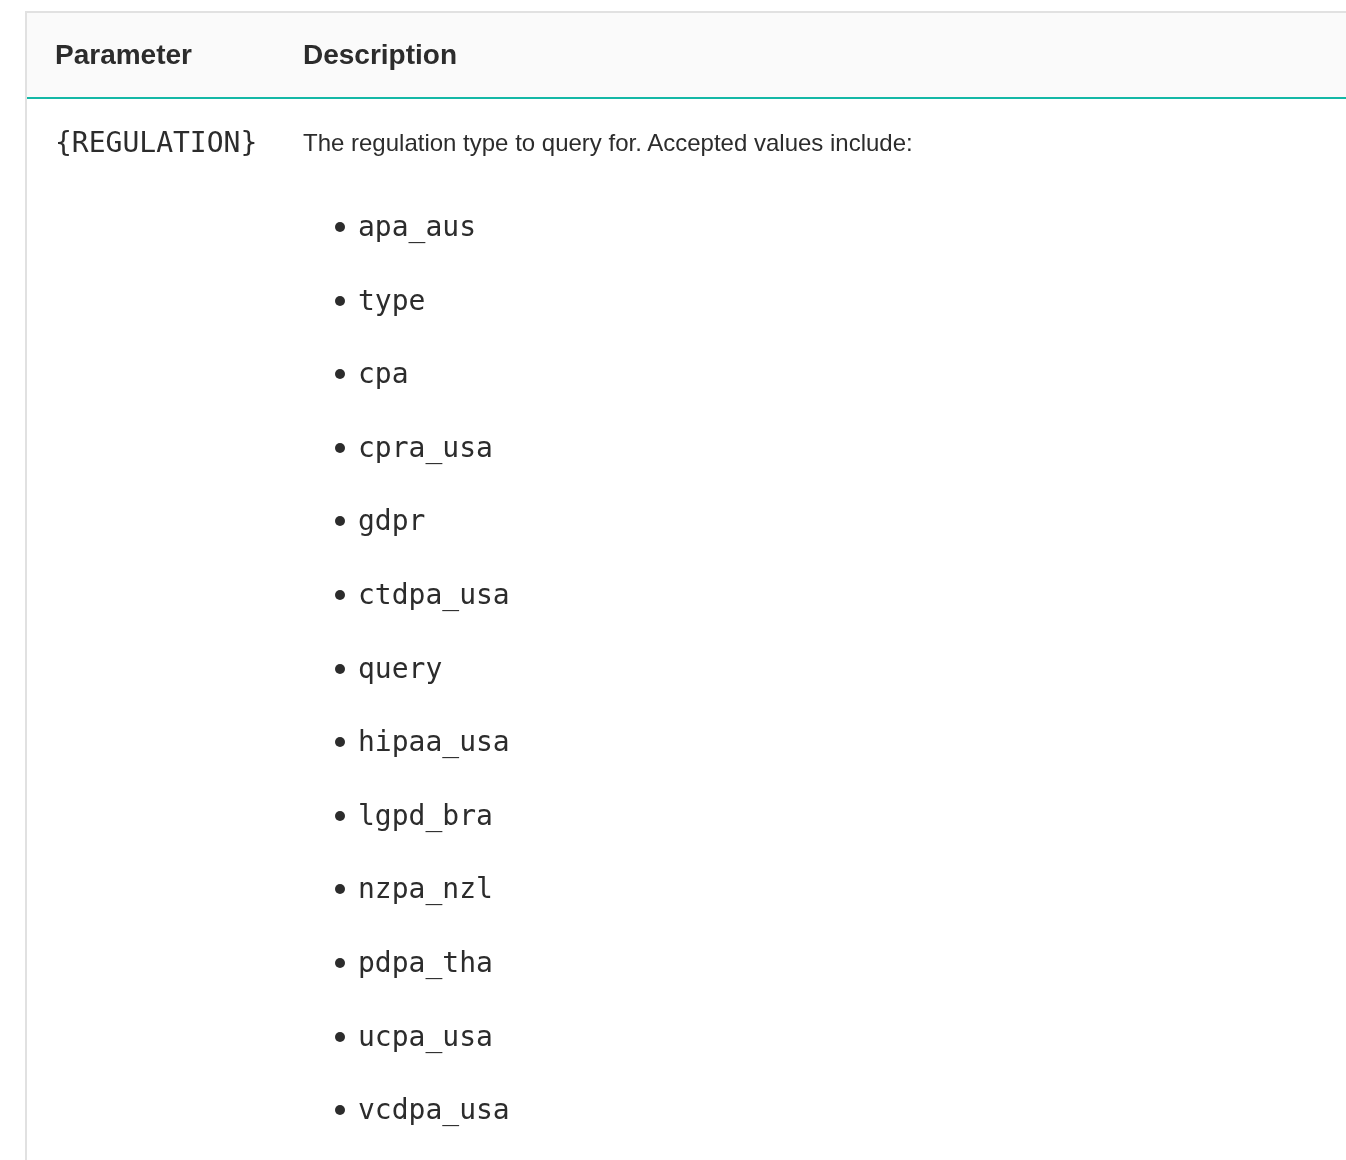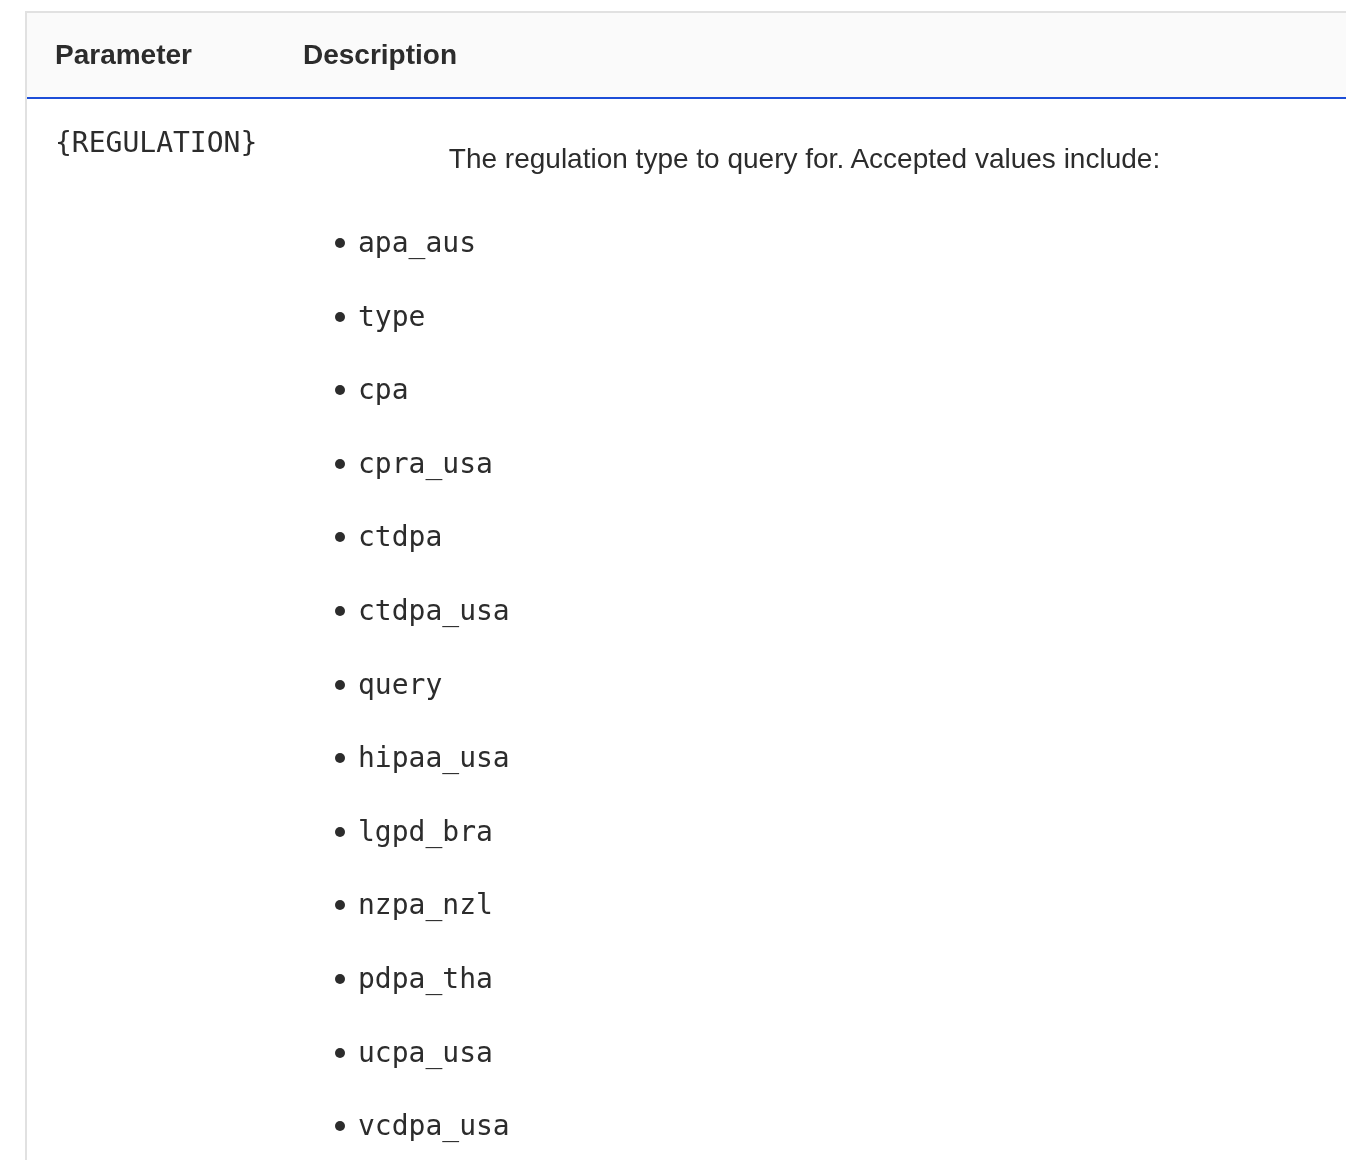--- a/index.html
+++ b/index.html
@@ -24,7 +24,7 @@
   col.col-parameter { width: 276px; }
   thead th {
     background: #fafafa;
-    border-bottom: 2px solid #1d4ed8;
+    border-bottom: 2px solid #14b8a6;
     text-align: left;
     font-size: 28px;
     font-weight: 700;

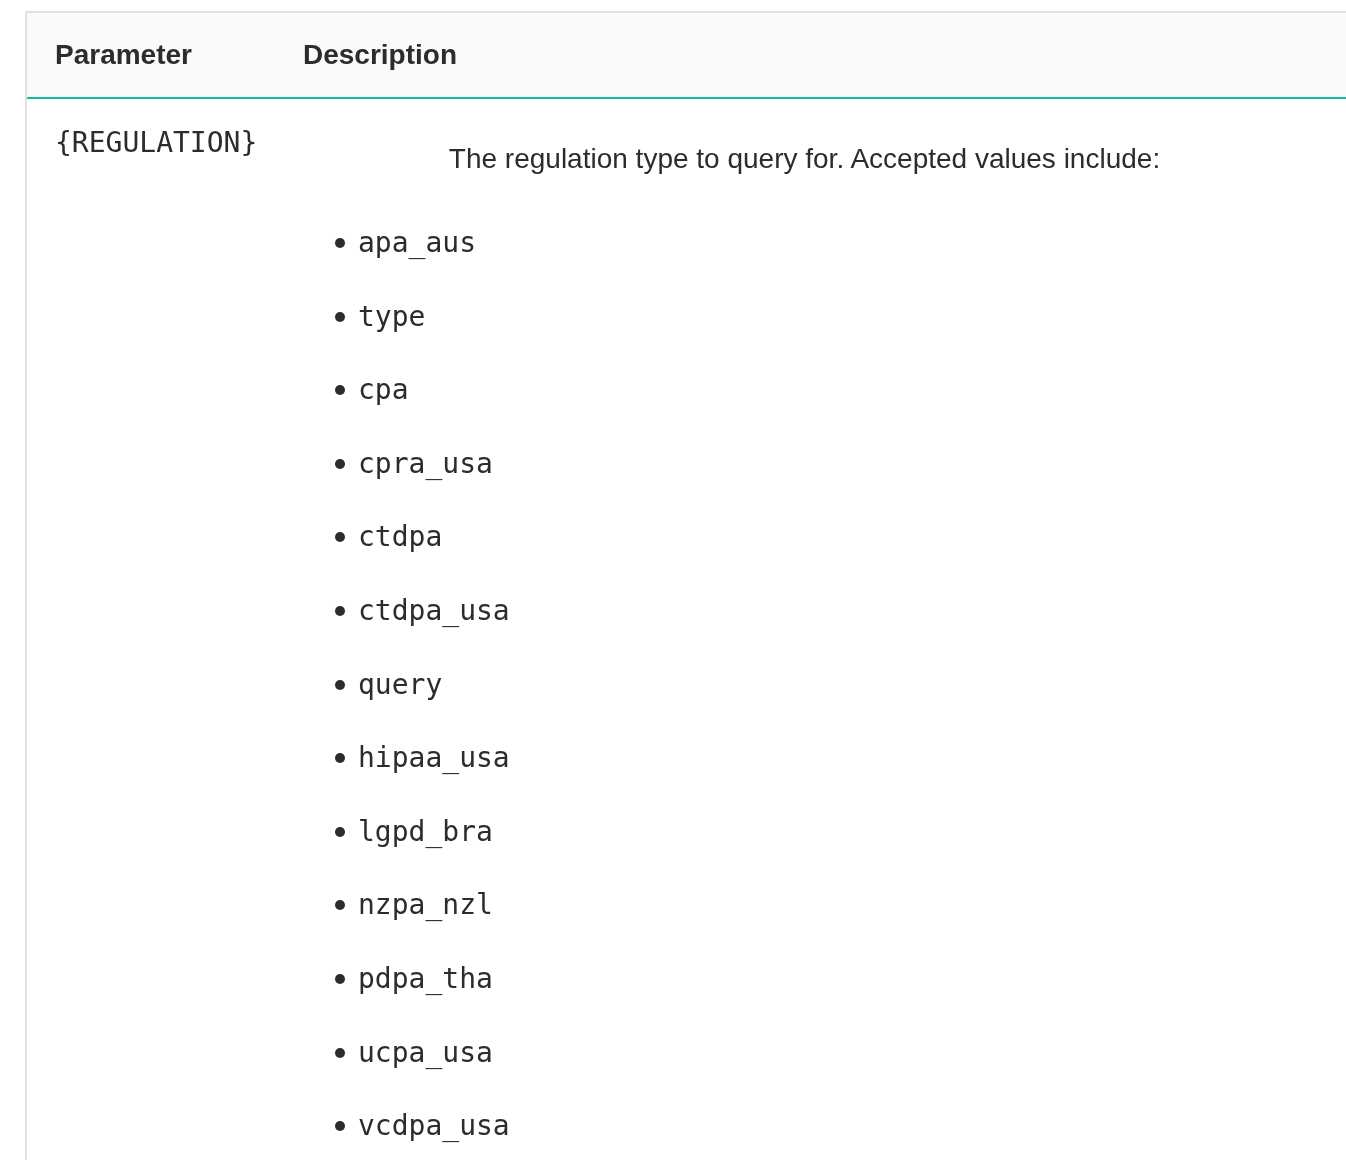--- a/index.html
+++ b/index.html
@@ -47,7 +47,7 @@
     white-space: nowrap;
   }
   td.cell-description { padding-left: 0; padding-right: 40px; }
-  .desc-intro { margin: 16px; font-size: 28px; line-height: 42px; text-align: center; }
+  .desc-intro { margin: 0; font-size: 24px; line-height: 42px; }
   ul.value-list {
     list-style: none;
     margin: 42px 0 0 0;

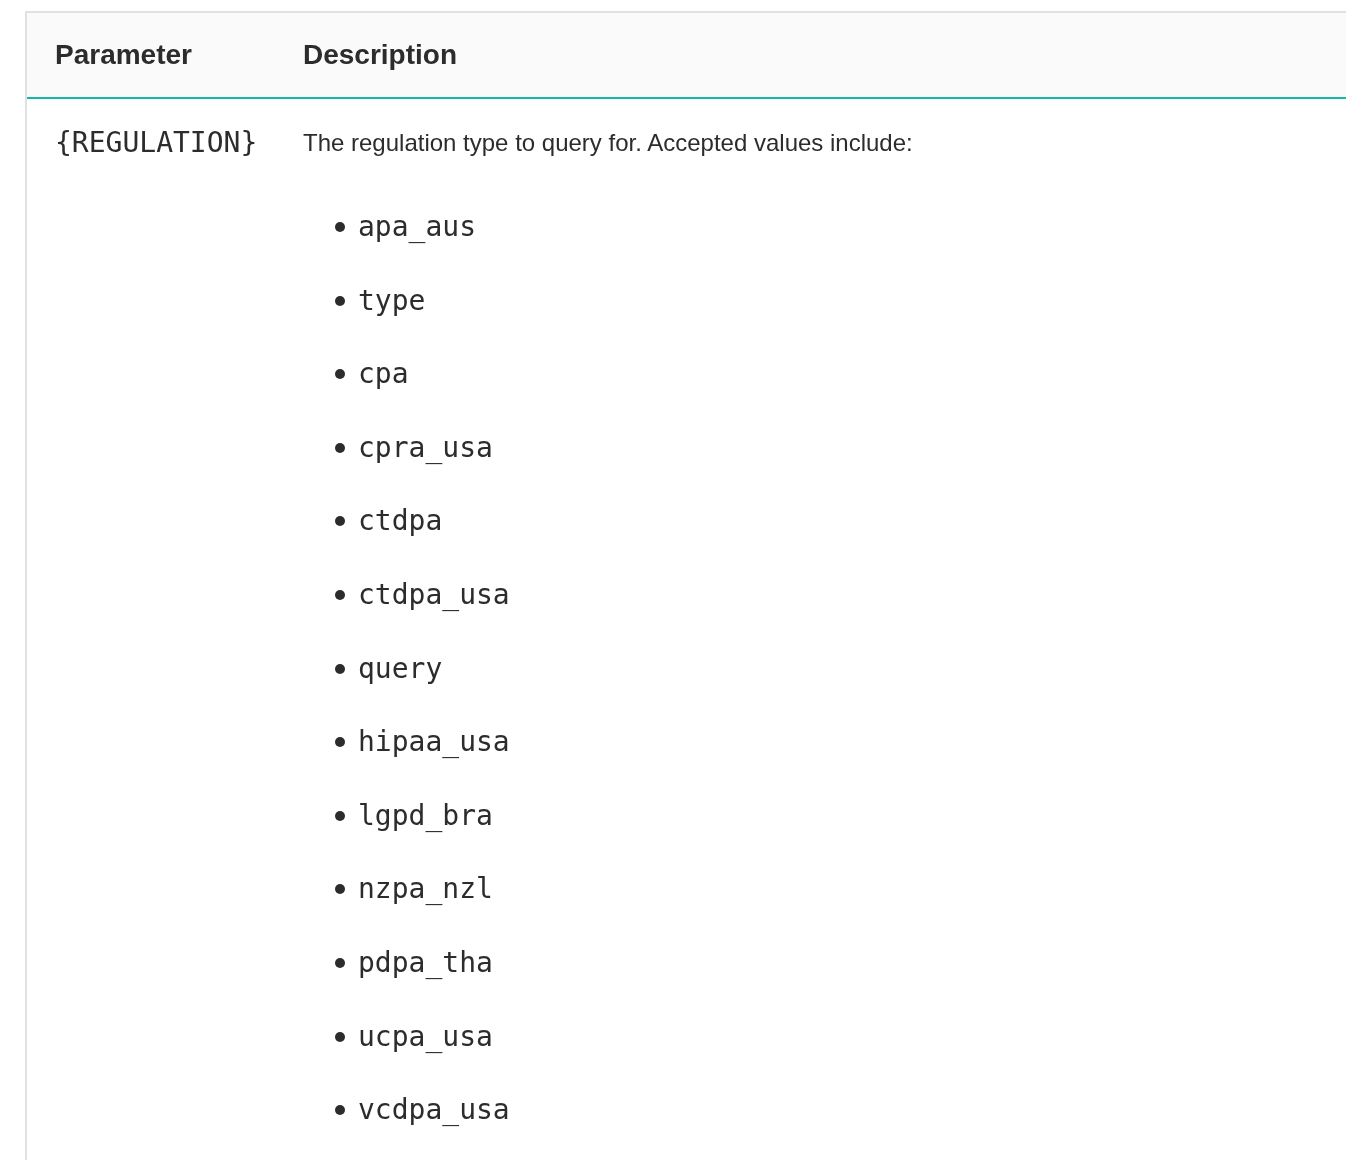--- a/index.html
+++ b/index.html
@@ -96,7 +96,7 @@
             <li>type</li>
             <li>cpa</li>
             <li>cpra_usa</li>
-            <li>ctdpa</li>
+            <li>gdpr</li>
             <li>ctdpa_usa</li>
             <li>query</li>
             <li>hipaa_usa</li>

